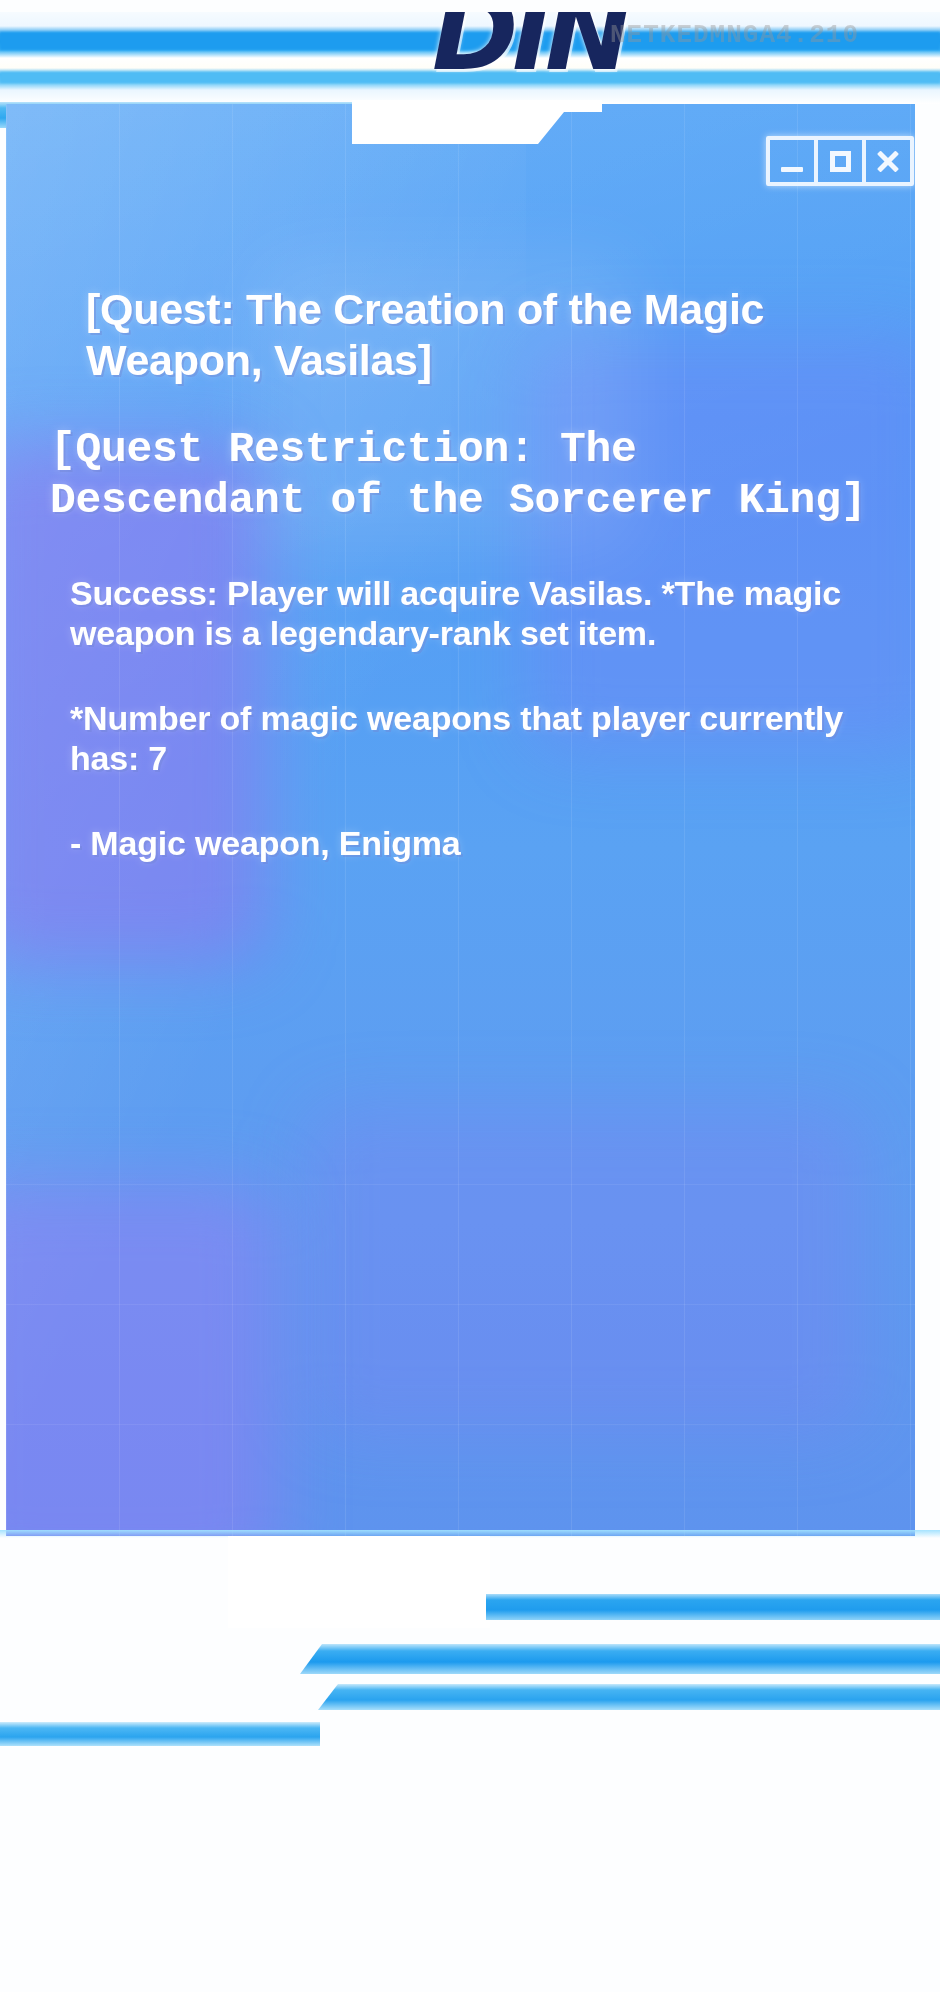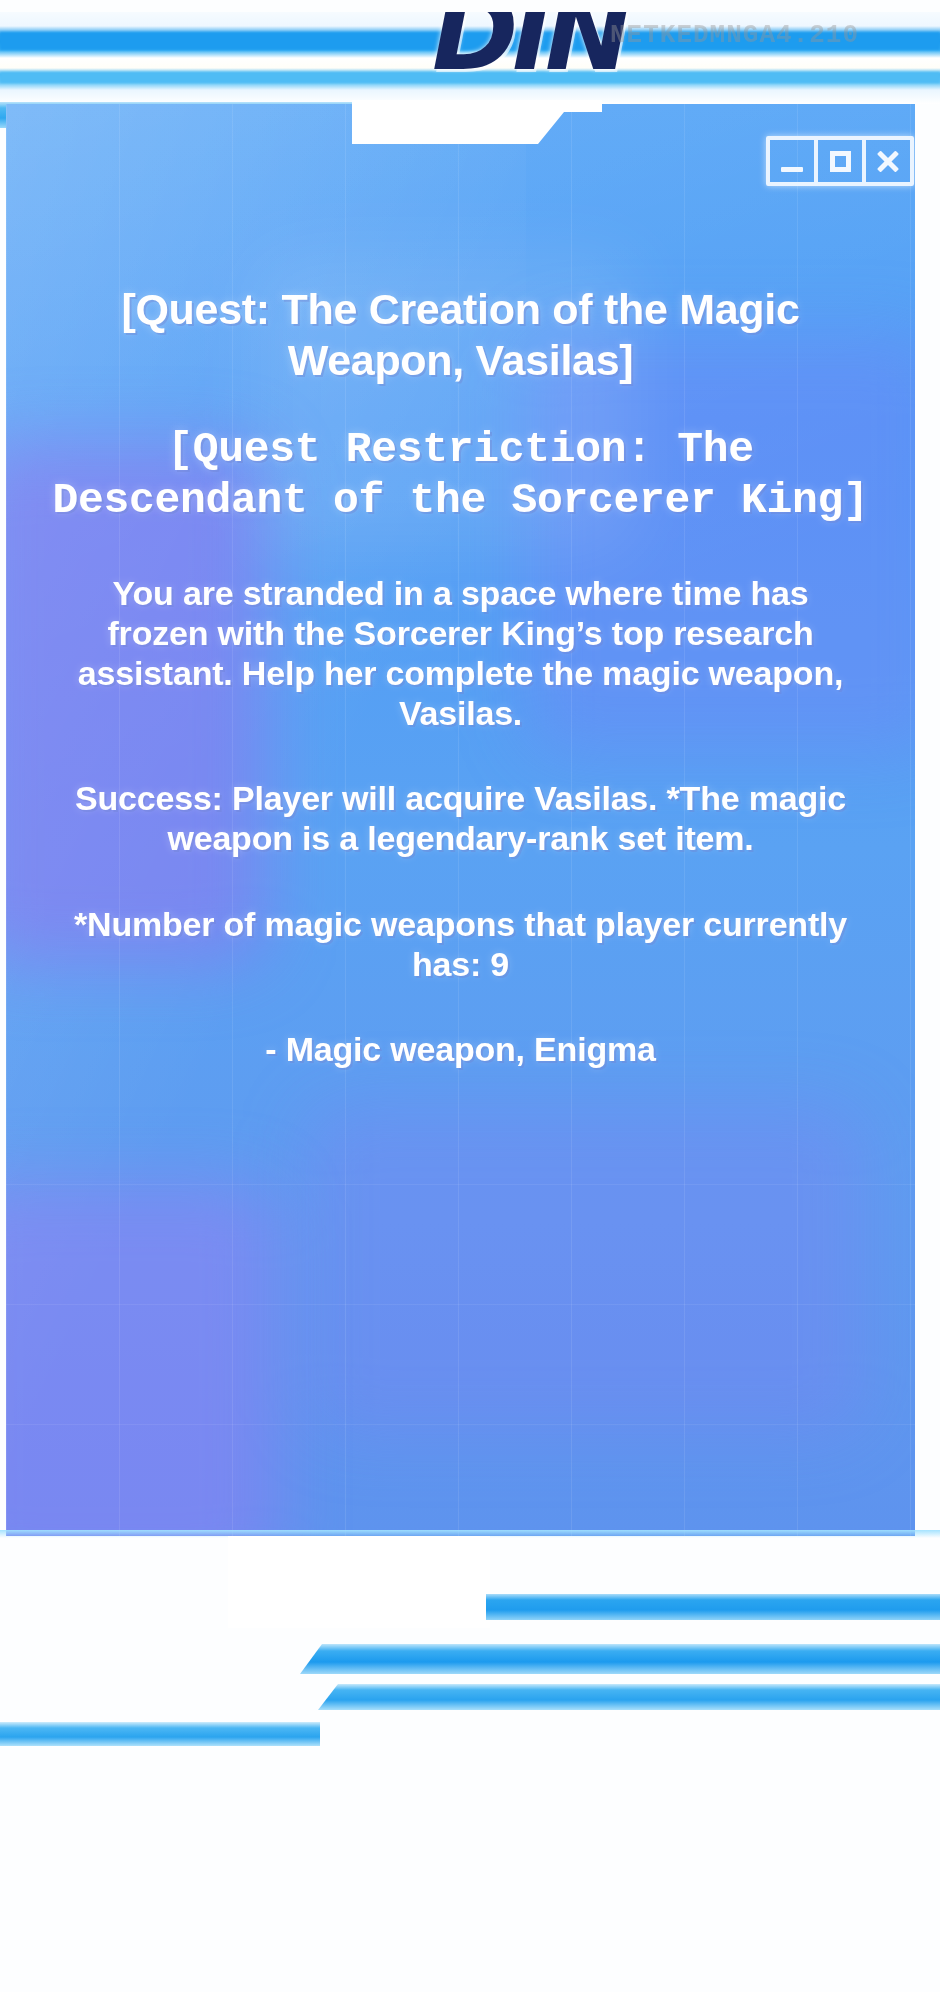--- a/index.html
+++ b/index.html
@@ -83,7 +83,7 @@
   .ic-close:after{transform:rotate(-45deg);}
 
   
-  #content{position:absolute;left:40px;top:180px;width:829px;text-align:center;
+  #content{position:absolute;left:40px;top:180px;width:829px;
     color:#ffffff;}
   .blk{margin:0;padding:0;}
   .title{

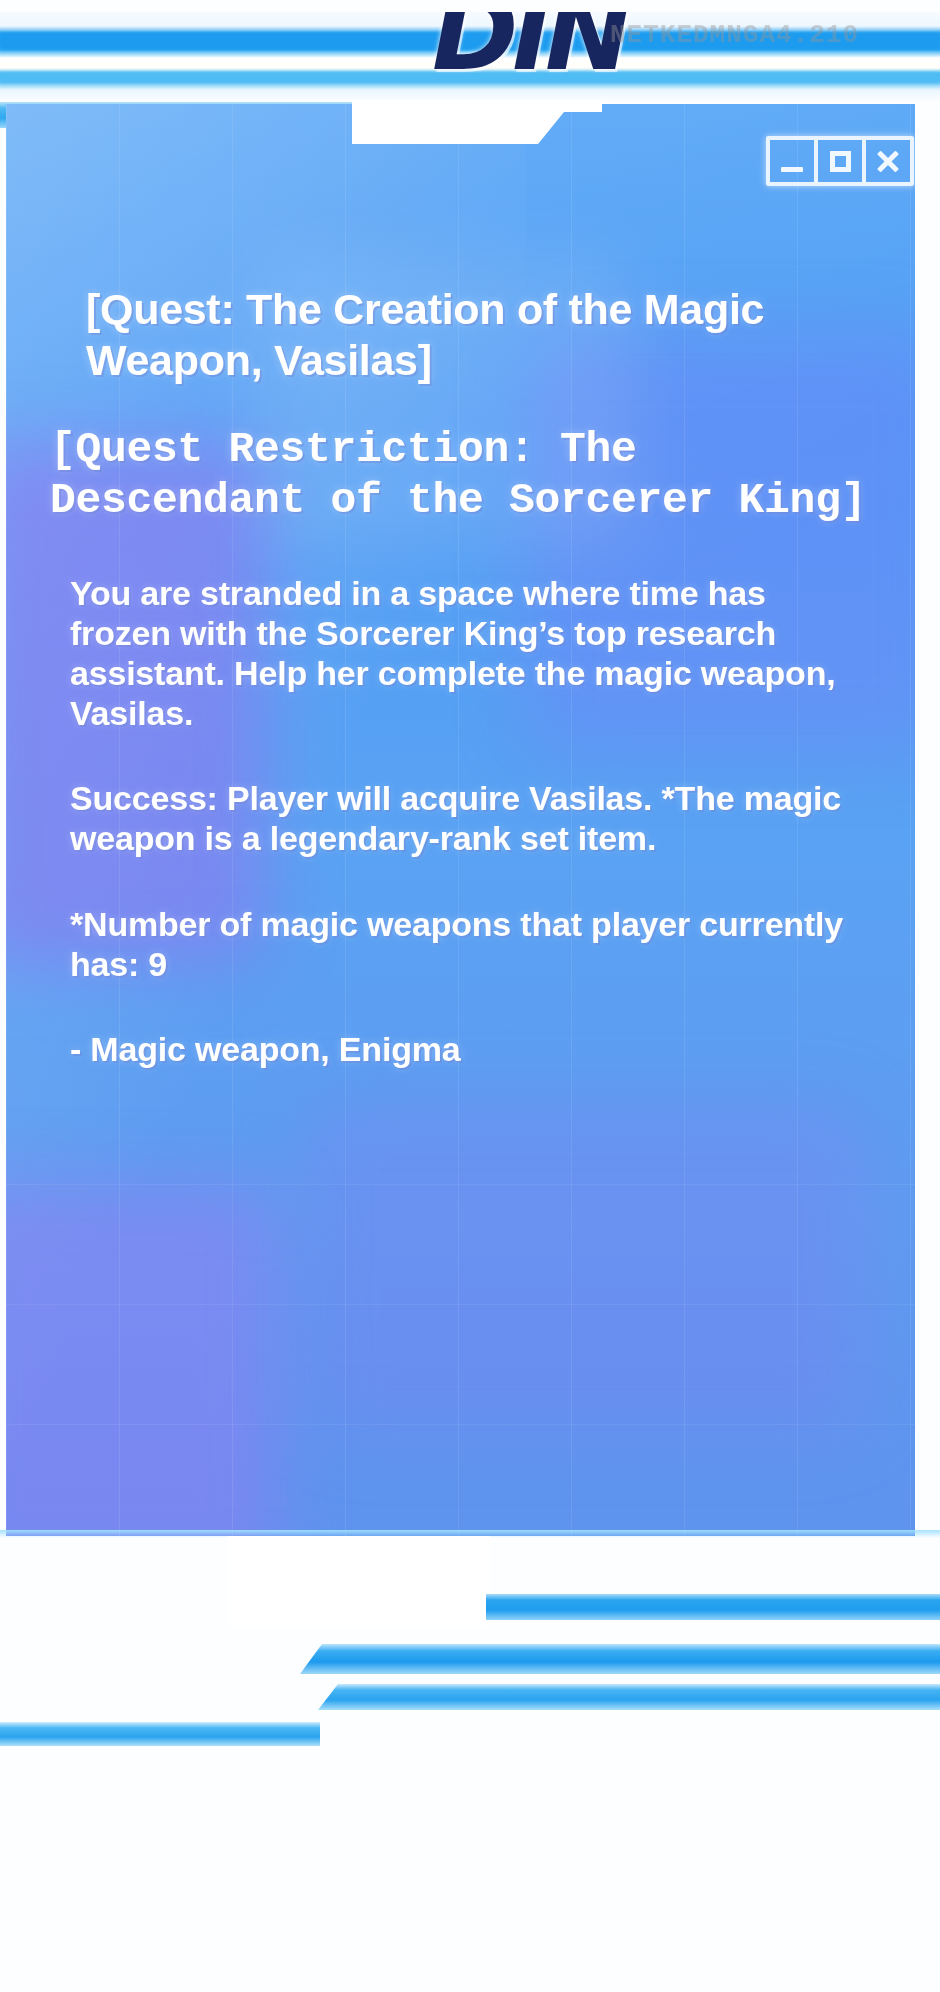--- a/index.html
+++ b/index.html
@@ -153,7 +153,6 @@
   <div id="content">
     <p class="blk title">[Quest: The Creation of the Magic Weapon, Vasilas]</p>
     <p class="blk title2">[Quest Restriction: The Descendant of the Sorcerer King]</p>
-    <p class="blk para">You are stranded in a space where time has frozen with the Sorcerer King’s top research assistant. Help her complete the magic weapon, Vasilas.</p>
     <p class="blk para">Success: Player will acquire Vasilas. *The magic weapon is a legendary-rank set item.</p>
     <p class="blk para">*Number of magic weapons that player currently has: 9</p>
     <p class="blk para">- Magic weapon, Enigma</p>

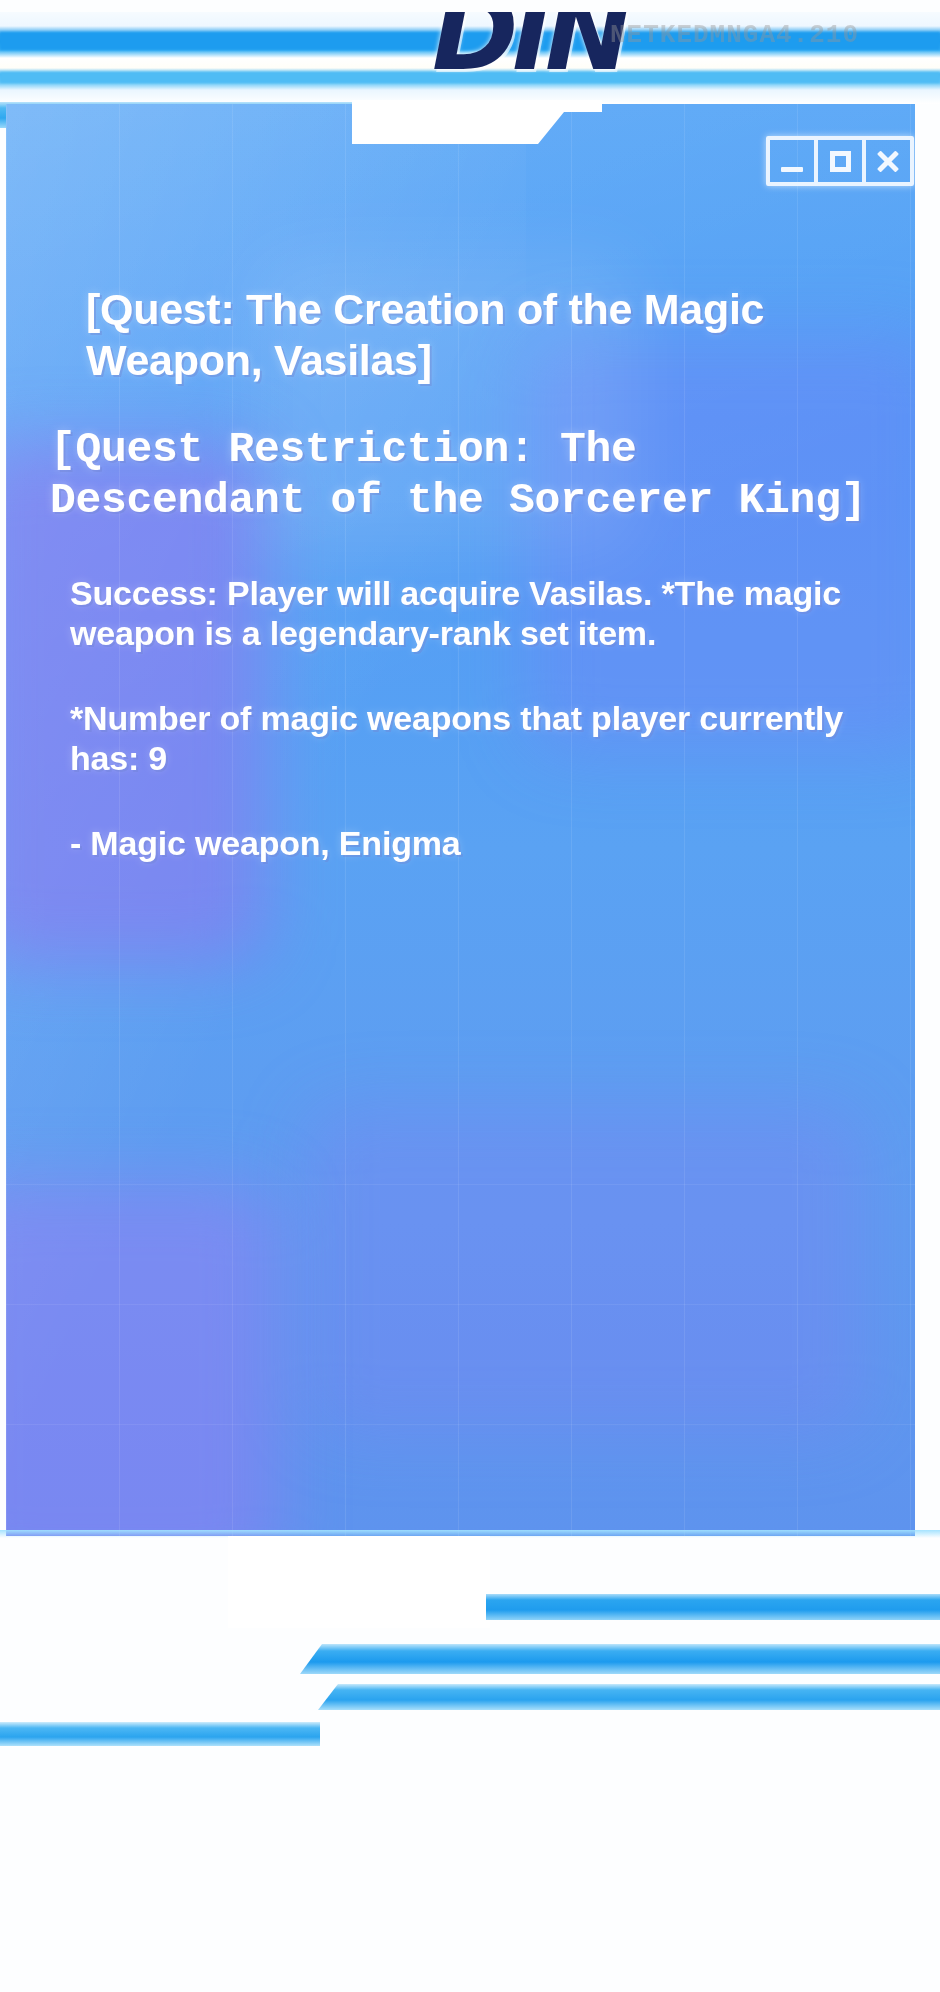--- a/index.html
+++ b/index.html
@@ -154,7 +154,7 @@
     <p class="blk title">[Quest: The Creation of the Magic Weapon, Vasilas]</p>
     <p class="blk title2">[Quest Restriction: The Descendant of the Sorcerer King]</p>
     <p class="blk para">Success: Player will acquire Vasilas. *The magic weapon is a legendary-rank set item.</p>
-    <p class="blk para">*Number of magic weapons that player currently has: 9</p>
+    <p class="blk para">*Number of magic weapons that player currently has: 7</p>
     <p class="blk para">- Magic weapon, Enigma</p>
   </div>
 </div>

